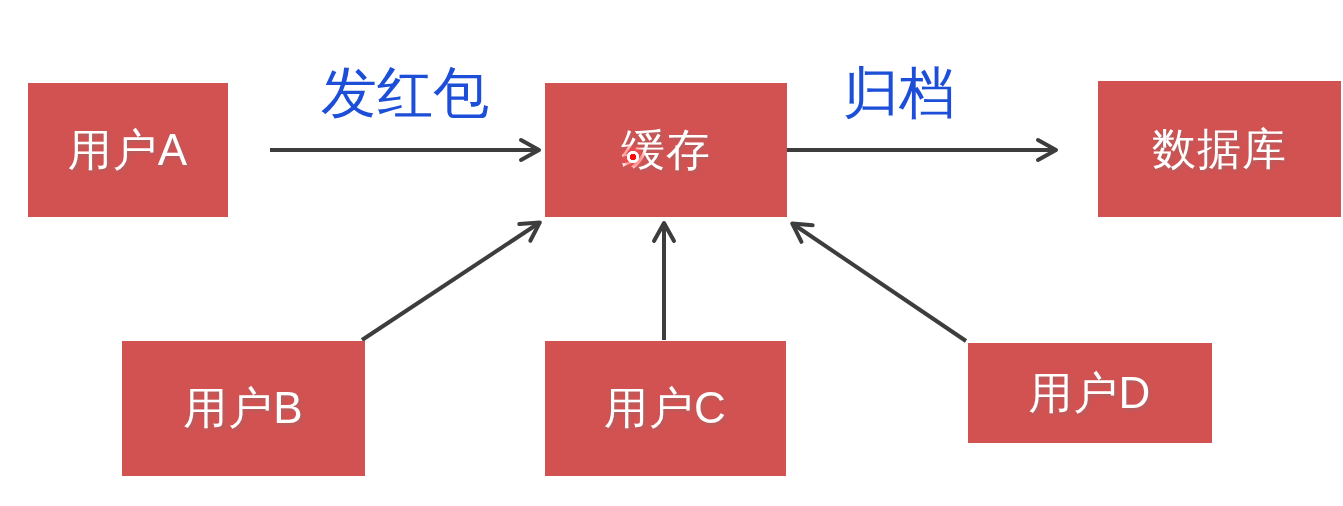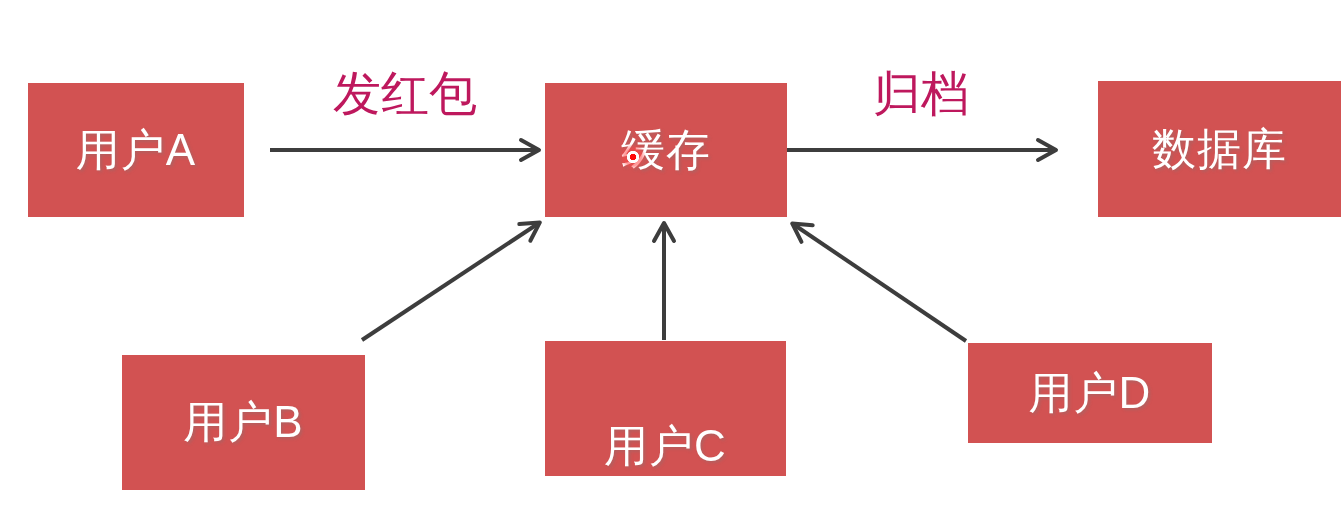--- a/index.html
+++ b/index.html
@@ -42,8 +42,8 @@
   .edge-label {
     position: absolute;
     transform: translate(-50%, -50%);
-    font-size: 48px;
-    color: #be185d;
+    font-size: 56px;
+    color: #1d4ed8;
     white-space: nowrap;
   }
   .edge-label-send    { left: 405px; top: 94px; }

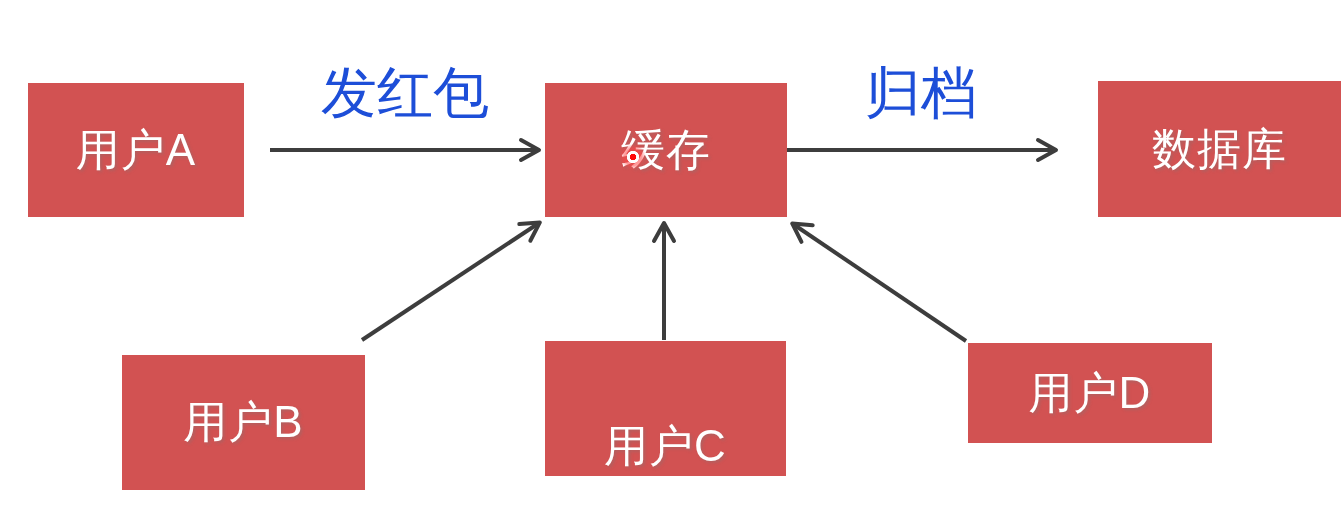--- a/index.html
+++ b/index.html
@@ -47,7 +47,7 @@
     white-space: nowrap;
   }
   .edge-label-send    { left: 405px; top: 94px; }
-  .edge-label-archive { left: 921px; top: 94px; }
+  .edge-label-archive { left: 899px; top: 94px; }
   .pointer-dot {
     position: absolute;
     left: 620px;

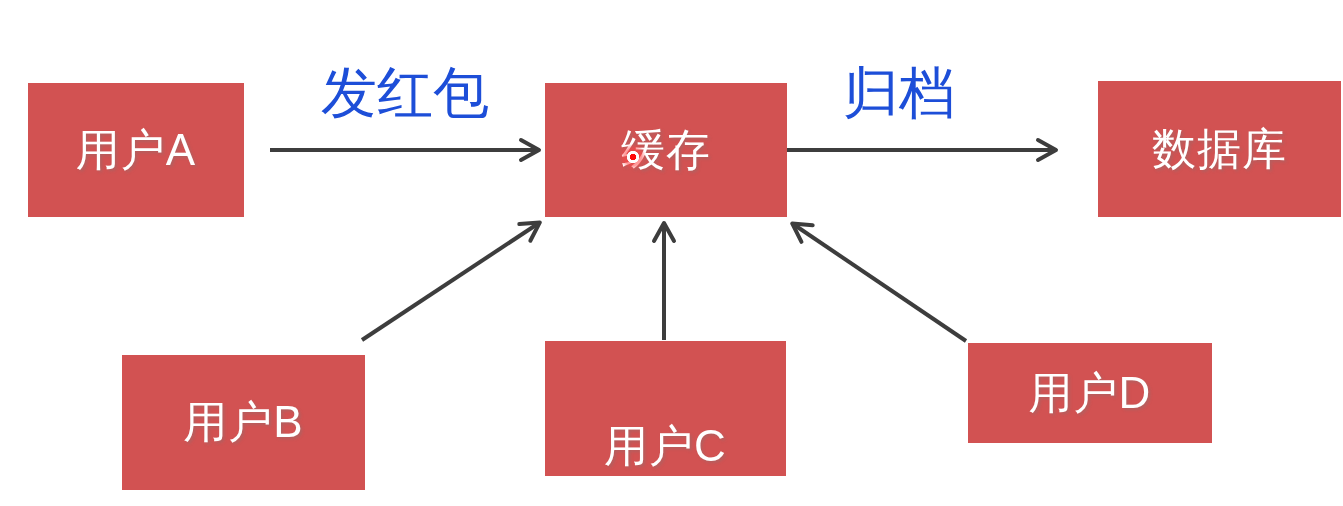--- a/index.html
+++ b/index.html
@@ -33,7 +33,7 @@
     letter-spacing: 1px;
     text-shadow: 2px 2px 3px rgba(120,120,120,0.35);
   }
-  .node-user-a   { left: 28px;   top: 83px;  width: 216px; height: 134px; }
+  .node-user-a   { left: 28px;   top: 83px;  width: 200px; height: 134px; }
   .node-cache    { left: 545px;  top: 83px;  width: 242px; height: 134px; }
   .node-database { left: 1062px; top: 81px;  width: 243px; height: 136px; margin-left: 36px; }
   .node-user-b   { left: 122px;  top: 355px; width: 243px; height: 135px; }

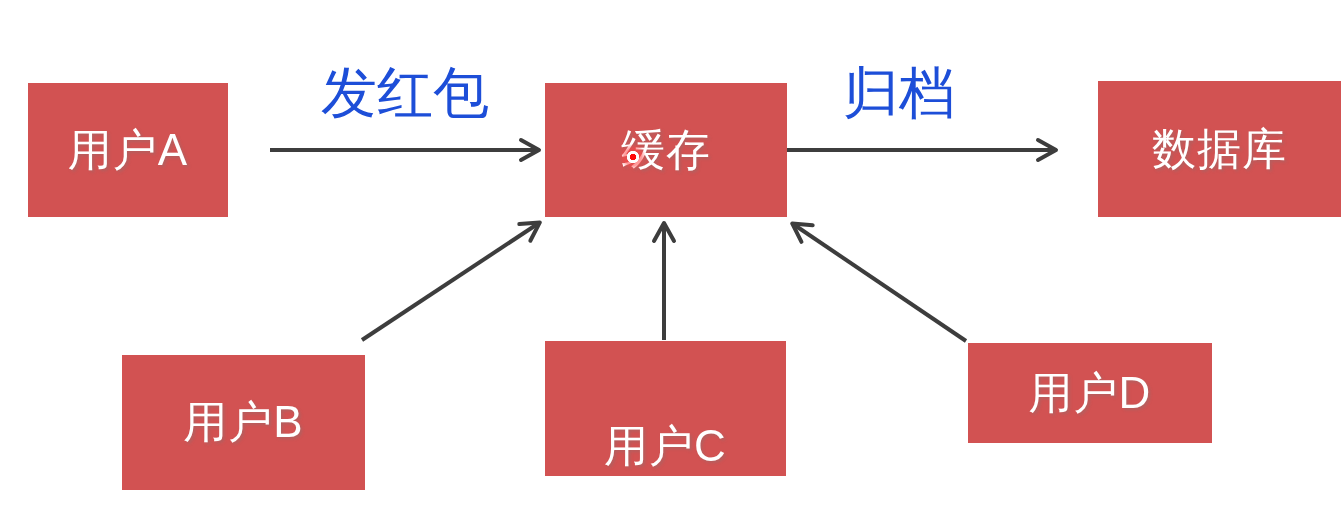--- a/index.html
+++ b/index.html
@@ -36,7 +36,7 @@
   .node-user-a   { left: 28px;   top: 83px;  width: 200px; height: 134px; }
   .node-cache    { left: 545px;  top: 83px;  width: 242px; height: 134px; }
   .node-database { left: 1062px; top: 81px;  width: 243px; height: 136px; margin-left: 36px; }
-  .node-user-b   { left: 122px;  top: 355px; width: 243px; height: 135px; }
+  .node-user-b   { left: 122px;  top: 341px; width: 243px; height: 135px; }
   .node-user-c   { left: 545px;  top: 341px; width: 241px; height: 135px; align-items: flex-end; }
   .node-user-d   { left: 968px;  top: 343px; width: 244px; height: 100px; }
   .edge-label {

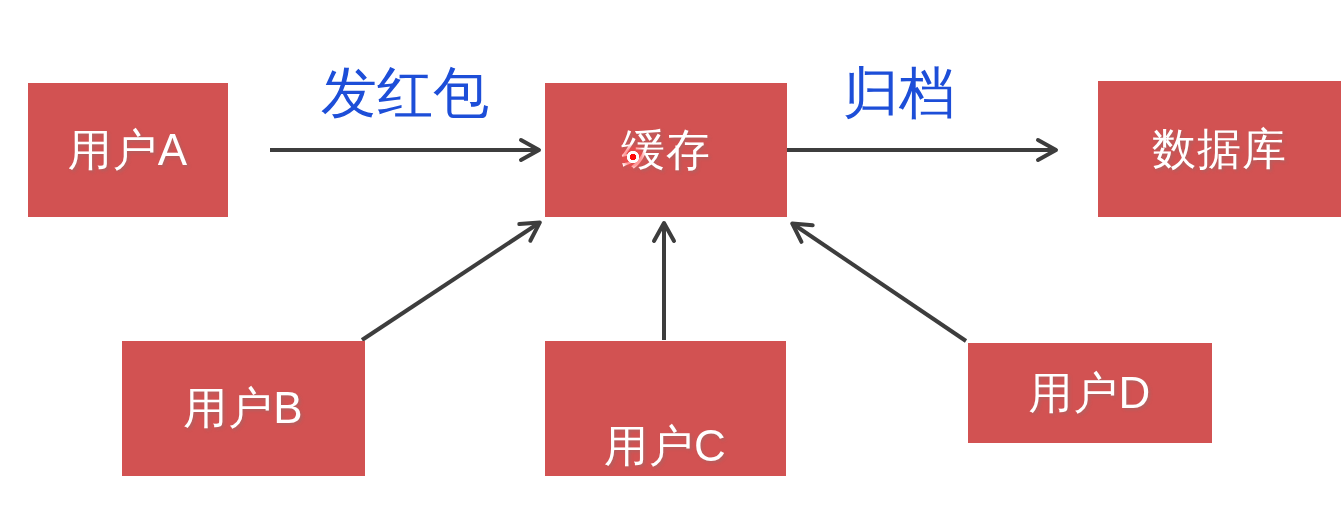--- a/index.html
+++ b/index.html
@@ -37,7 +37,7 @@
   .node-cache    { left: 545px;  top: 83px;  width: 242px; height: 134px; }
   .node-database { left: 1062px; top: 81px;  width: 243px; height: 136px; margin-left: 36px; }
   .node-user-b   { left: 122px;  top: 341px; width: 243px; height: 135px; }
-  .node-user-c   { left: 545px;  top: 341px; width: 241px; height: 135px; align-items: flex-end; }
+  .node-user-c   { left: 545px;  top: 341px; width: 241px; height: 135px; }
   .node-user-d   { left: 968px;  top: 343px; width: 244px; height: 100px; }
   .edge-label {
     position: absolute;

